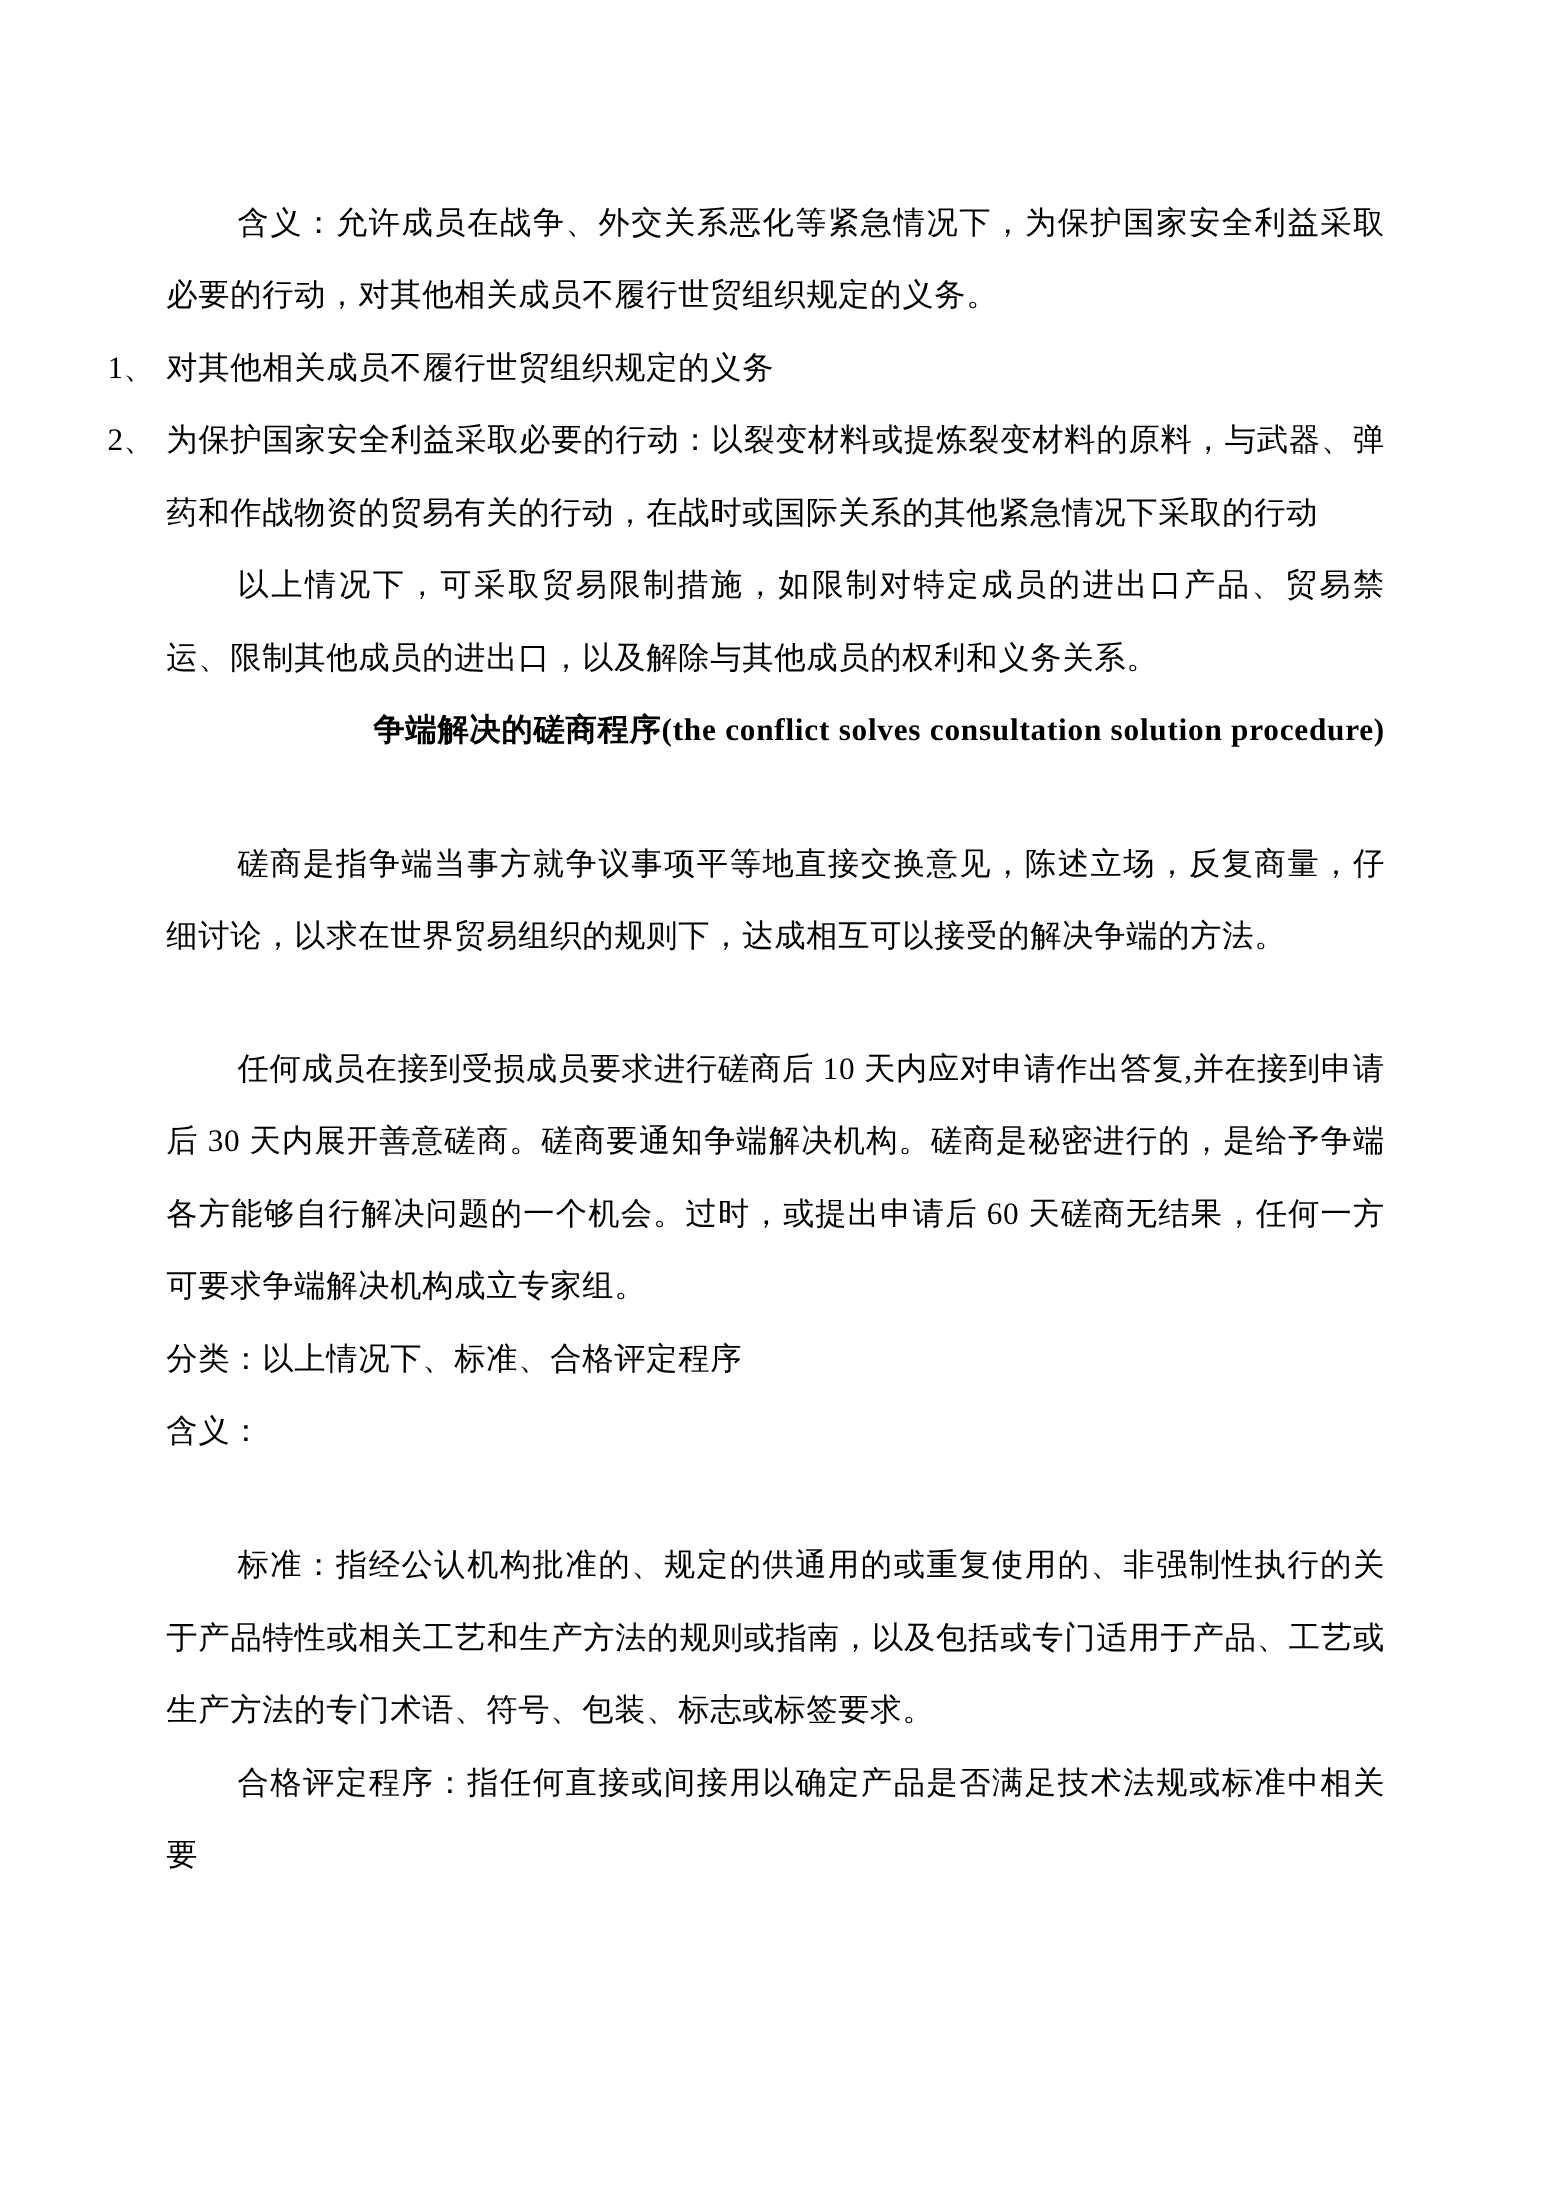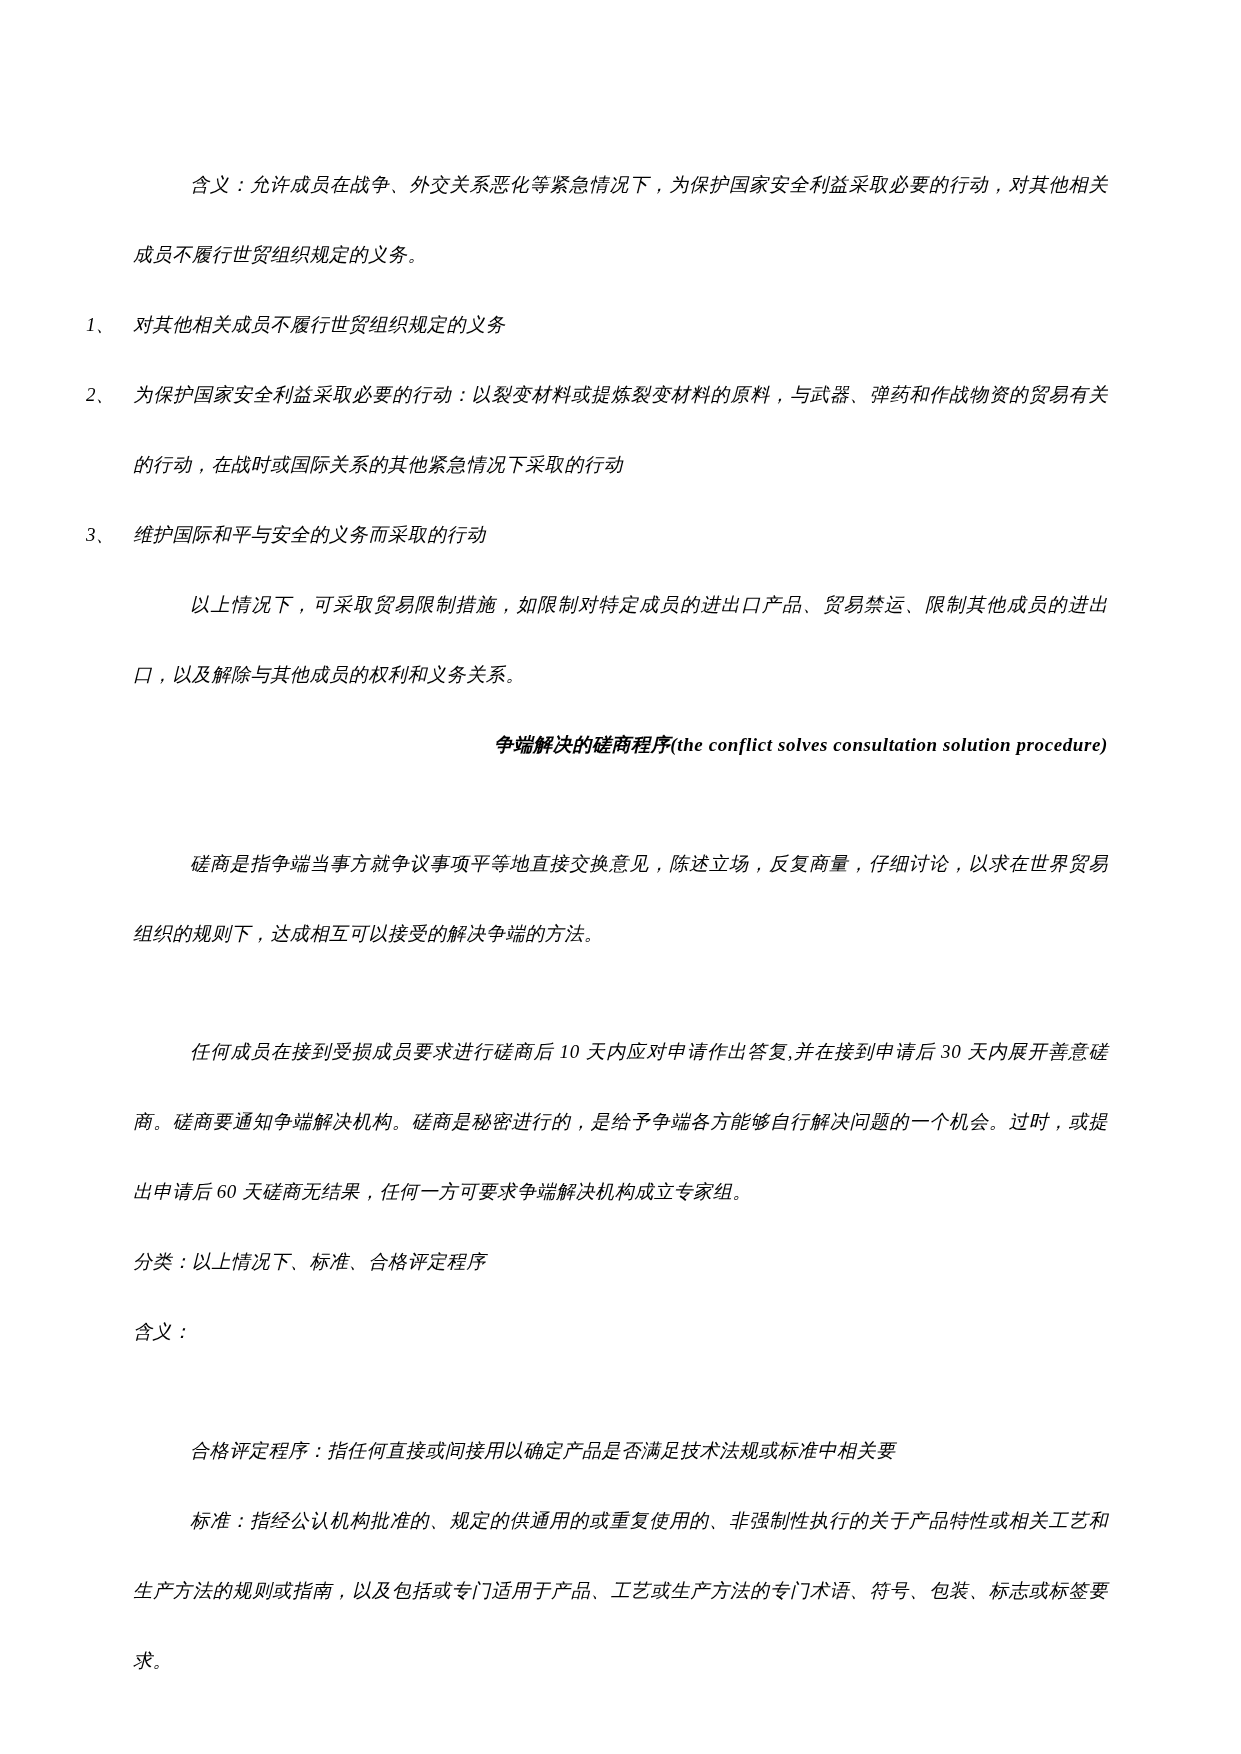--- a/index.html
+++ b/index.html
@@ -29,9 +29,8 @@
   .content p, .content h2 {
     margin: 0;
     padding: 0;
-    font-size: 19px;
-    line-height: 70px;
-    font-style: italic;
+    font-size: 25px;
+    line-height: 58px;
   }
   .para {
     text-indent: 57px;

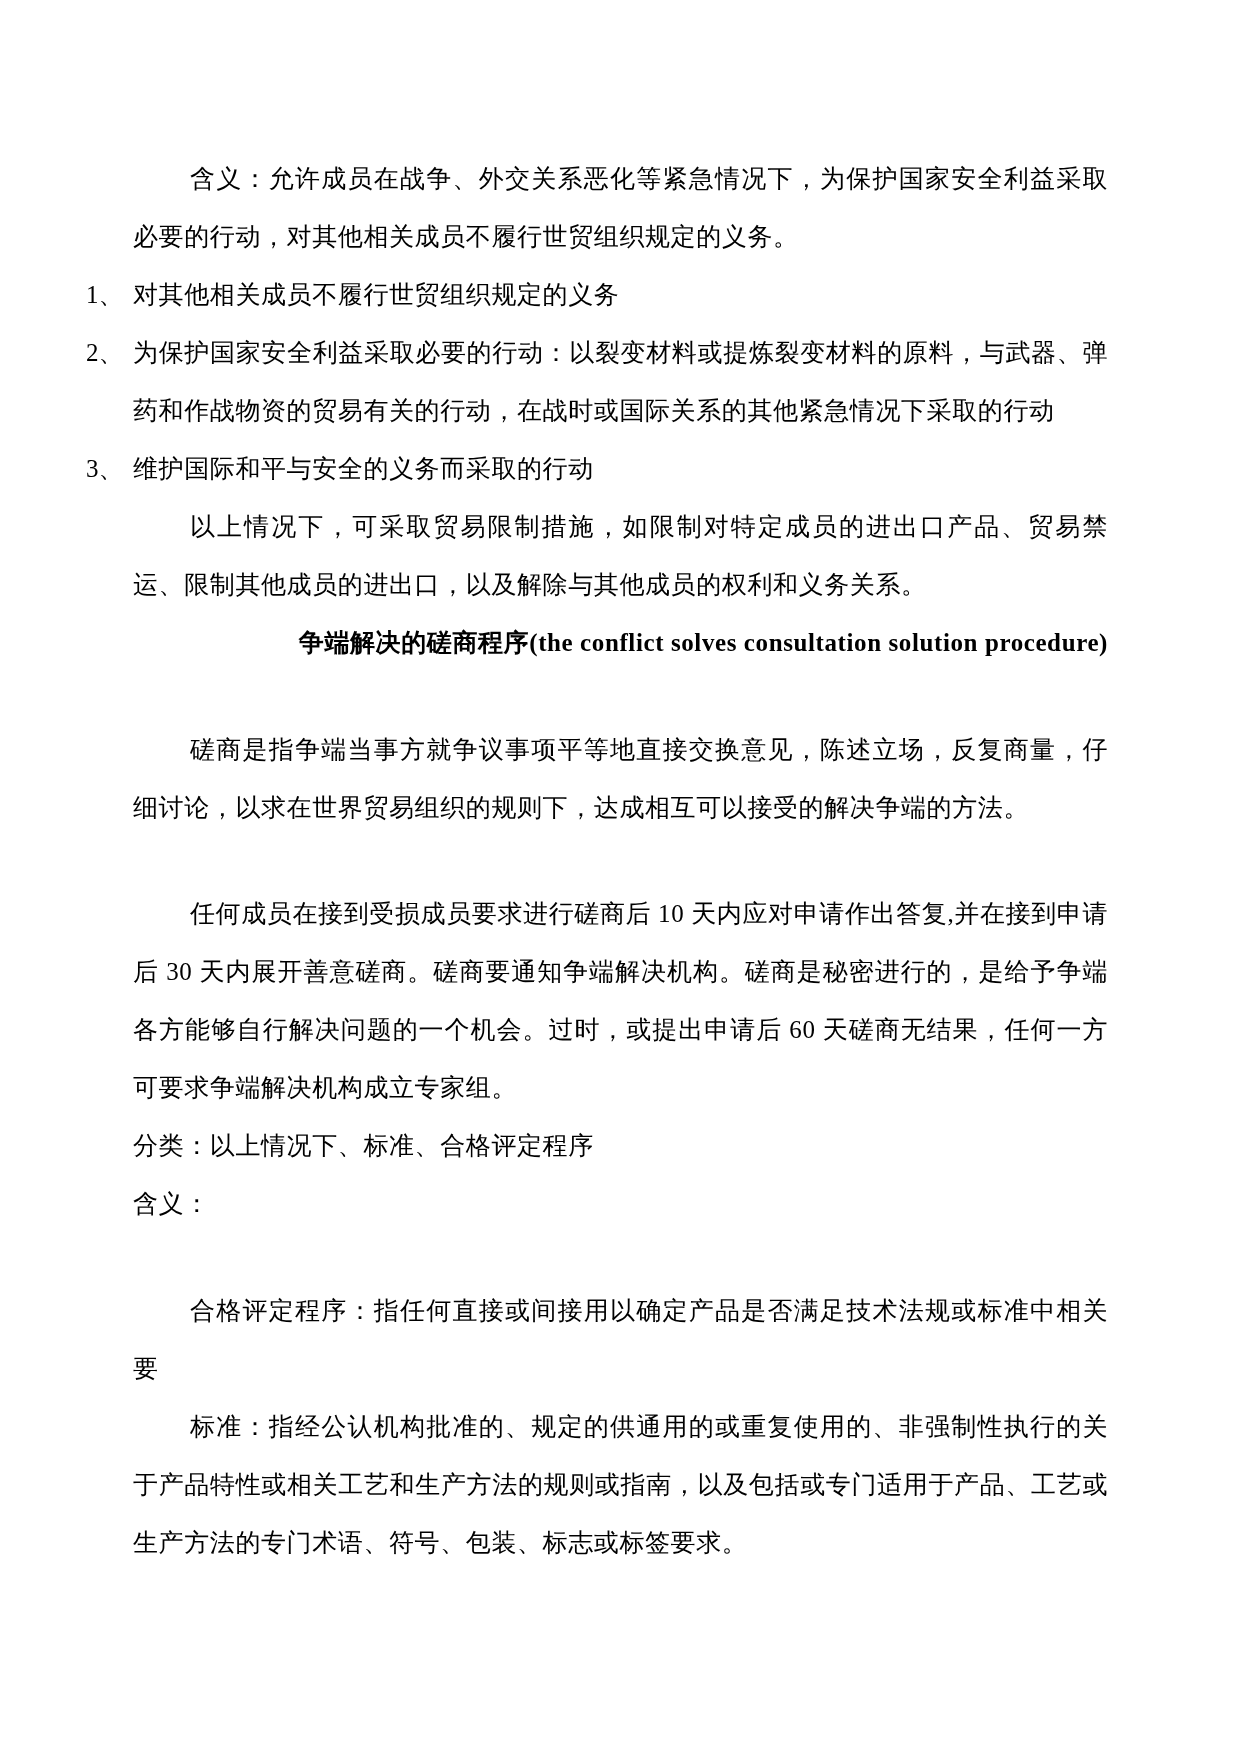--- a/index.html
+++ b/index.html
@@ -69,7 +69,6 @@
 
     <p class="list"><span class="marker">2、</span><span>为保护国家安全利益采取必要的行动：以裂变材料或提炼裂变材料的原料，与武器、弹药和作战物资的贸易有关的行动，在战时或国际关系的其他紧急情况下采取的行动</span></p>
 
-    <p class="list"><span class="marker">3、</span><span>维护国际和平与安全的义务而采取的行动</span></p>
 
     <p class="para">以上情况下，可采取贸易限制措施，如限制对特定成员的进出口产品、贸易禁运、限制其他成员的进出口，以及解除与其他成员的权利和义务关系。</p>
 

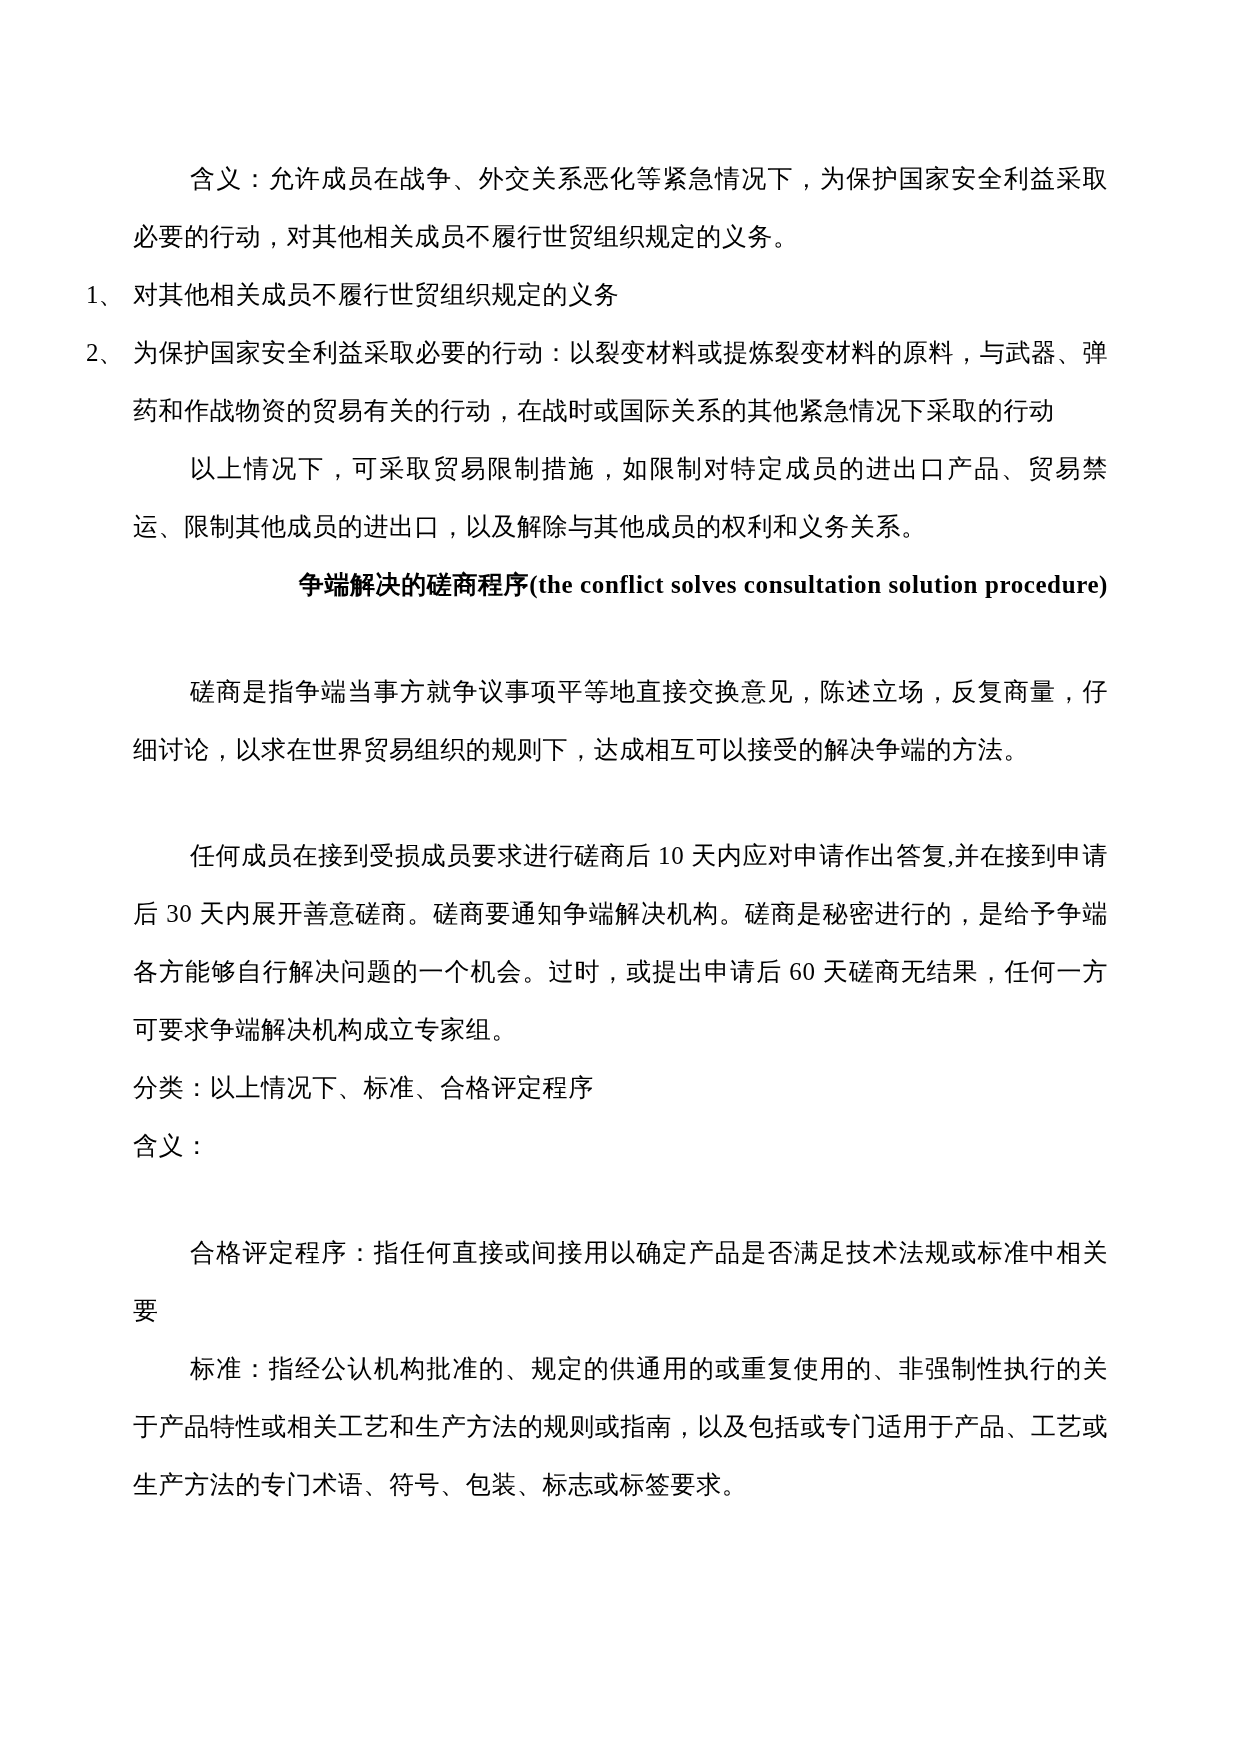--- a/index.html
+++ b/index.html
@@ -90,9 +90,9 @@
 
     <div class="spacer"></div>
 
+    <p class="para">标准：指经公认机构批准的、规定的供通用的或重复使用的、非强制性执行的关于产品特性或相关工艺和生产方法的规则或指南，以及包括或专门适用于产品、工艺或生产方法的专门术语、符号、包装、标志或标签要求。</p>
+
     <p class="para">合格评定程序：指任何直接或间接用以确定产品是否满足技术法规或标准中相关要</p>
-
-    <p class="para">标准：指经公认机构批准的、规定的供通用的或重复使用的、非强制性执行的关于产品特性或相关工艺和生产方法的规则或指南，以及包括或专门适用于产品、工艺或生产方法的专门术语、符号、包装、标志或标签要求。</p>
 
   </div>
 </div>

